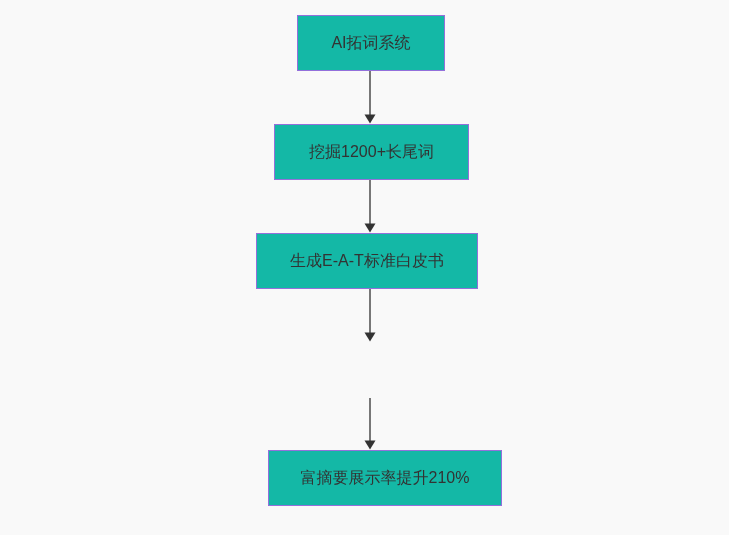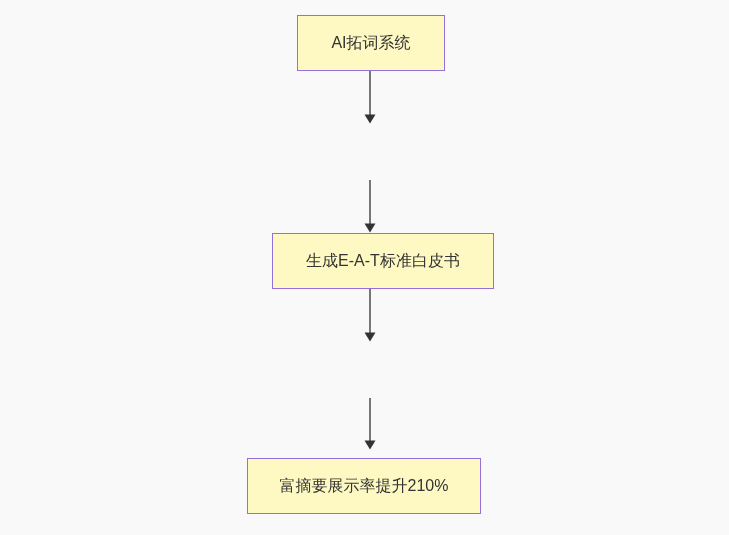--- a/index.html
+++ b/index.html
@@ -29,7 +29,7 @@
   .flow-node {
     position: absolute;
     height: 54px;
-    background: #fef9c3;
+    background: #14b8a6;
     border: 1px solid #9370DB;
     color: #333333;
     font-size: 16px;

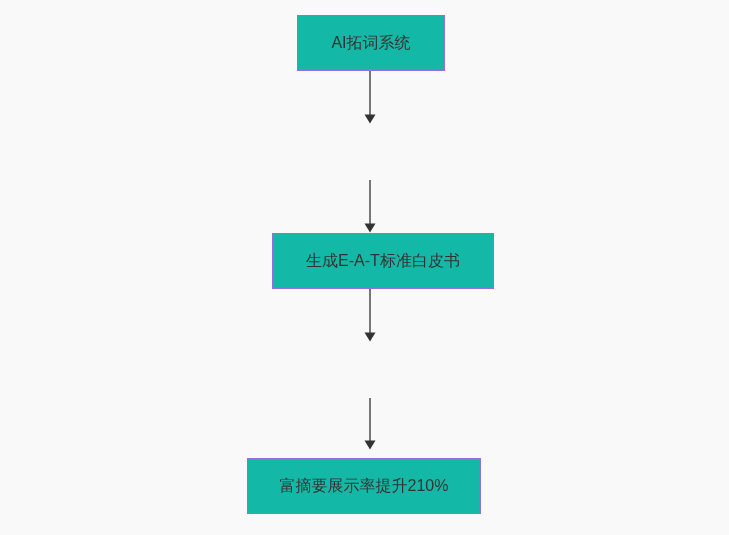--- a/index.html
+++ b/index.html
@@ -81,6 +81,7 @@
 
   <div class="flow-node node-1">AI拓词系统</div>
 
+  <div class="flow-node node-2">挖掘1200+长尾词</div>
 
   <div class="flow-node node-3">生成E-A-T标准白皮书</div>
 

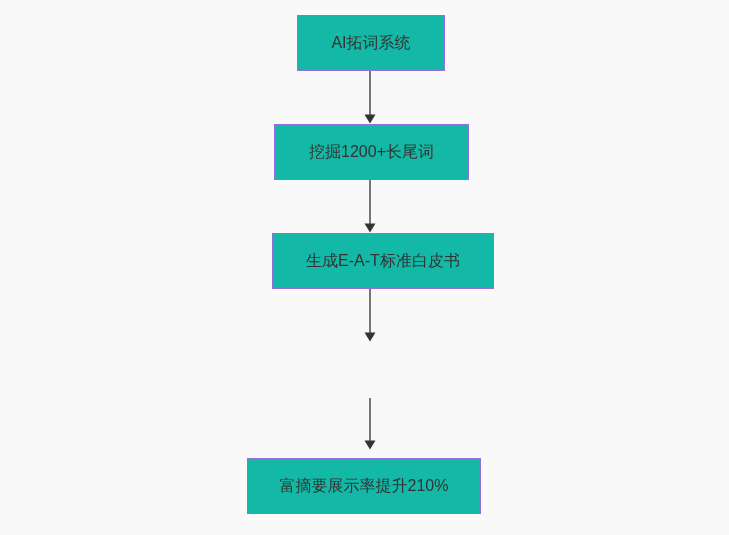--- a/index.html
+++ b/index.html
@@ -43,7 +43,7 @@
   }
   .node-1 { left: 297px; top: 15px;  width: 146px; }
   .node-2 { left: 274px; top: 124px; width: 193px; }
-  .node-3 { left: 272px; top: 233px; width: 220px; }
+  .node-3 { left: 256px; top: 233px; width: 220px; }
   .node-4 { left: 264px; top: 342px; width: 213px; }
   .node-5 { left: 247px; top: 450px; width: 232px; margin-top: 8px; }
   .edge-line {

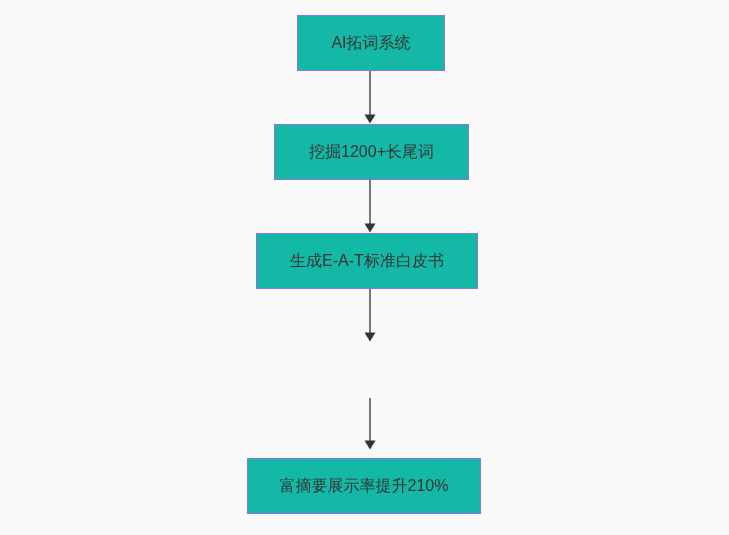--- a/index.html
+++ b/index.html
@@ -45,7 +45,7 @@
   .node-2 { left: 274px; top: 124px; width: 193px; }
   .node-3 { left: 256px; top: 233px; width: 220px; }
   .node-4 { left: 264px; top: 342px; width: 213px; }
-  .node-5 { left: 247px; top: 450px; width: 232px; margin-top: 8px; }
+  .node-5 { left: 268px; top: 450px; width: 232px; }
   .edge-line {
     stroke: #777777;
     stroke-width: 2px;

